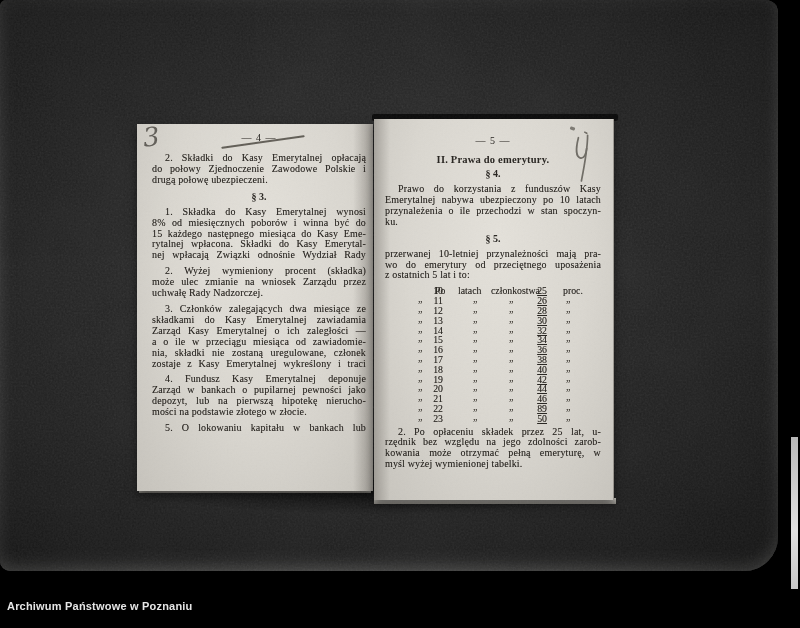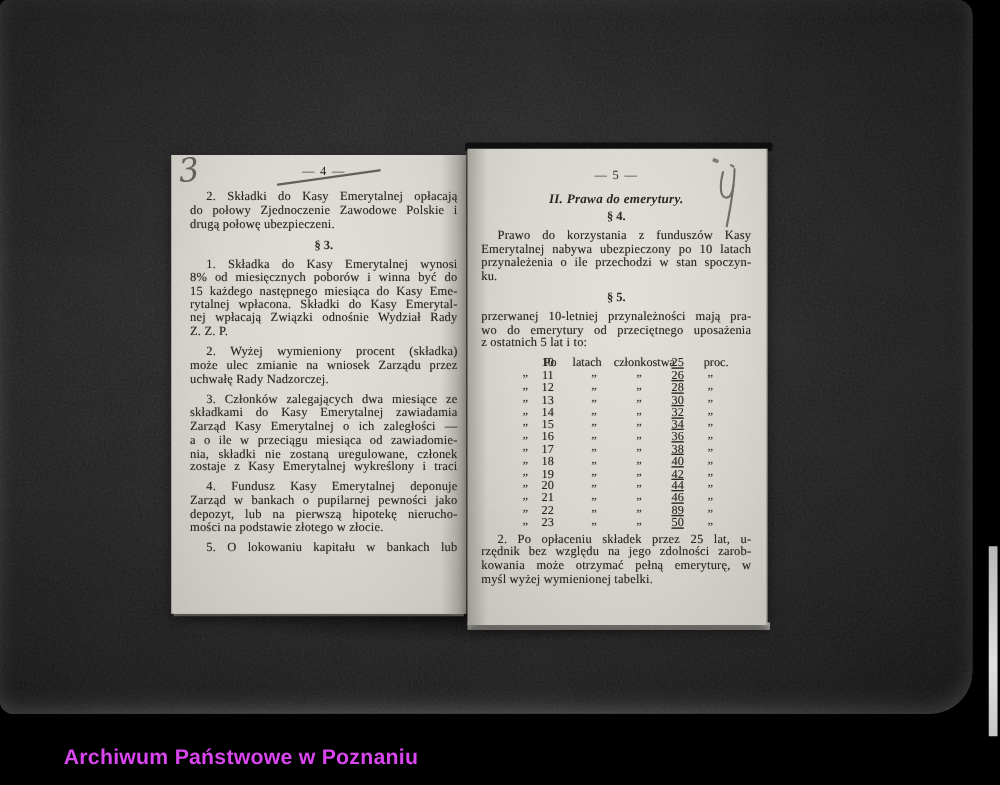--- a/index.html
+++ b/index.html
@@ -51,7 +51,7 @@
   .tl.ind{padding-left:13px;}
   .para{margin-bottom:5px;}
   .sheading{font-weight:bold;font-size:10px;line-height:11px;text-align:center;margin:3px 0 5px;}
-  .chead{font-weight:bold;font-size:10.5px;line-height:11px;text-align:center;letter-spacing:.2px;margin:1px 0 2px;font-style:italic;}
+  .chead{font-weight:bold;font-size:10.5px;line-height:11px;text-align:center;letter-spacing:.2px;margin:1px 0 2px;}
 
   
   .ptable{position:relative;margin:2px 0 3px 0;}

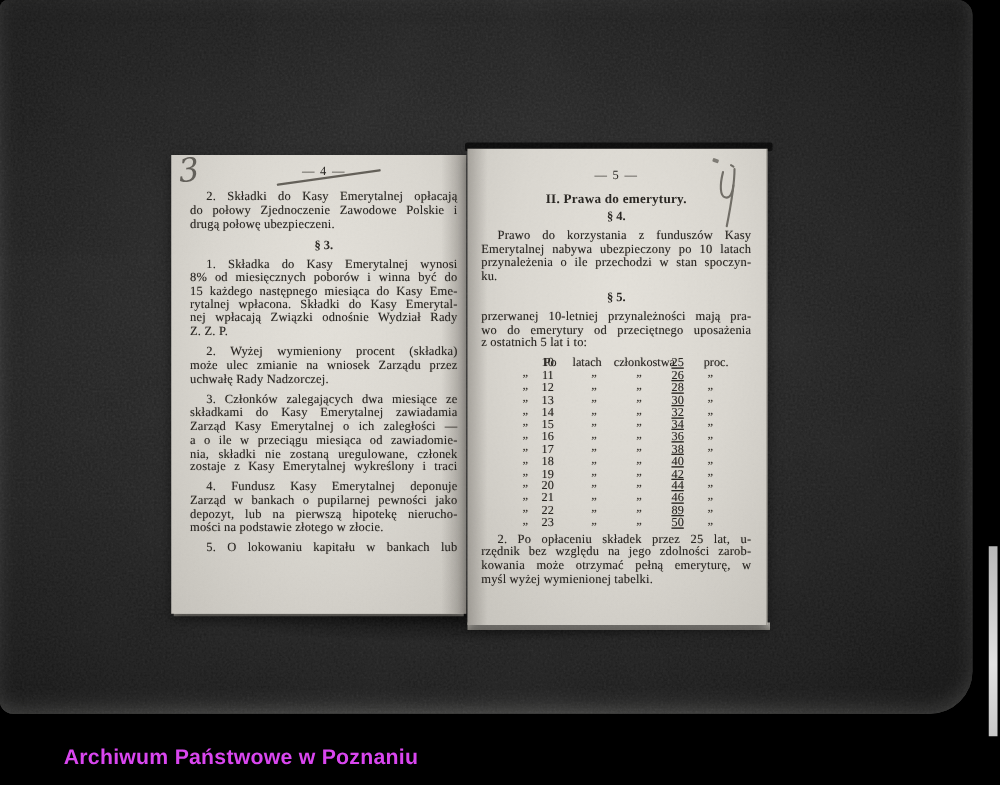--- a/index.html
+++ b/index.html
@@ -127,7 +127,6 @@
               <div class="tl">15 każdego następnego miesiąca do Kasy Eme-</div>
               <div class="tl">rytalnej wpłacona. Składki do Kasy Emerytal-</div>
               <div class="tl">nej wpłacają Związki odnośnie Wydział Rady</div>
-              <div class="tl endl">Z. Z. P.</div>
             </div>
             <div class="para">
               <div class="tl ind">2. Wyżej wymieniony procent (składka)</div>

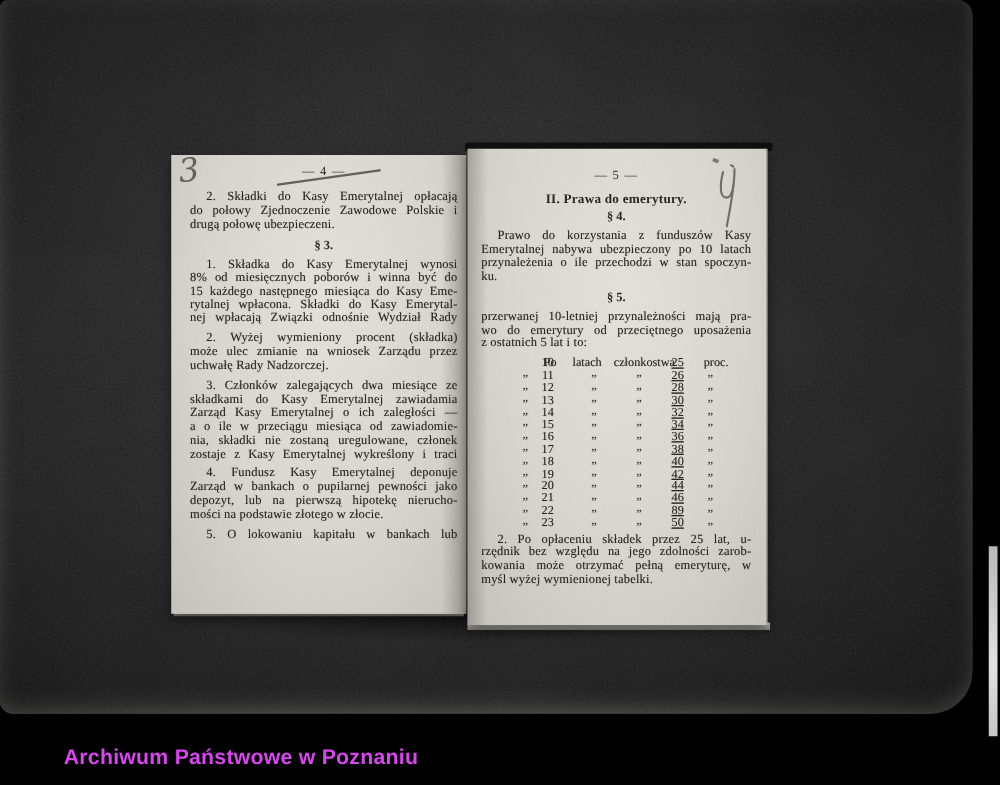--- a/index.html
+++ b/index.html
@@ -83,7 +83,7 @@
   .film-edge{position:absolute;left:791px;top:437px;width:7px;height:152px;
     background:linear-gradient(to bottom,#c8c8c8 0%, #f4f4f4 62%, #d8d8d8 100%);opacity:.92;}
   .caption{position:absolute;left:7px;top:596px;font-family:"Liberation Sans","DejaVu Sans",sans-serif;
-    font-weight:bold;font-size:17px;line-height:20px;color:#d946ef;letter-spacing:.2px;margin-left:44px;}
+    font-weight:bold;font-size:11px;line-height:20px;color:#e5e5e5;letter-spacing:.2px;}
 </style>
 </head>
 <body>

